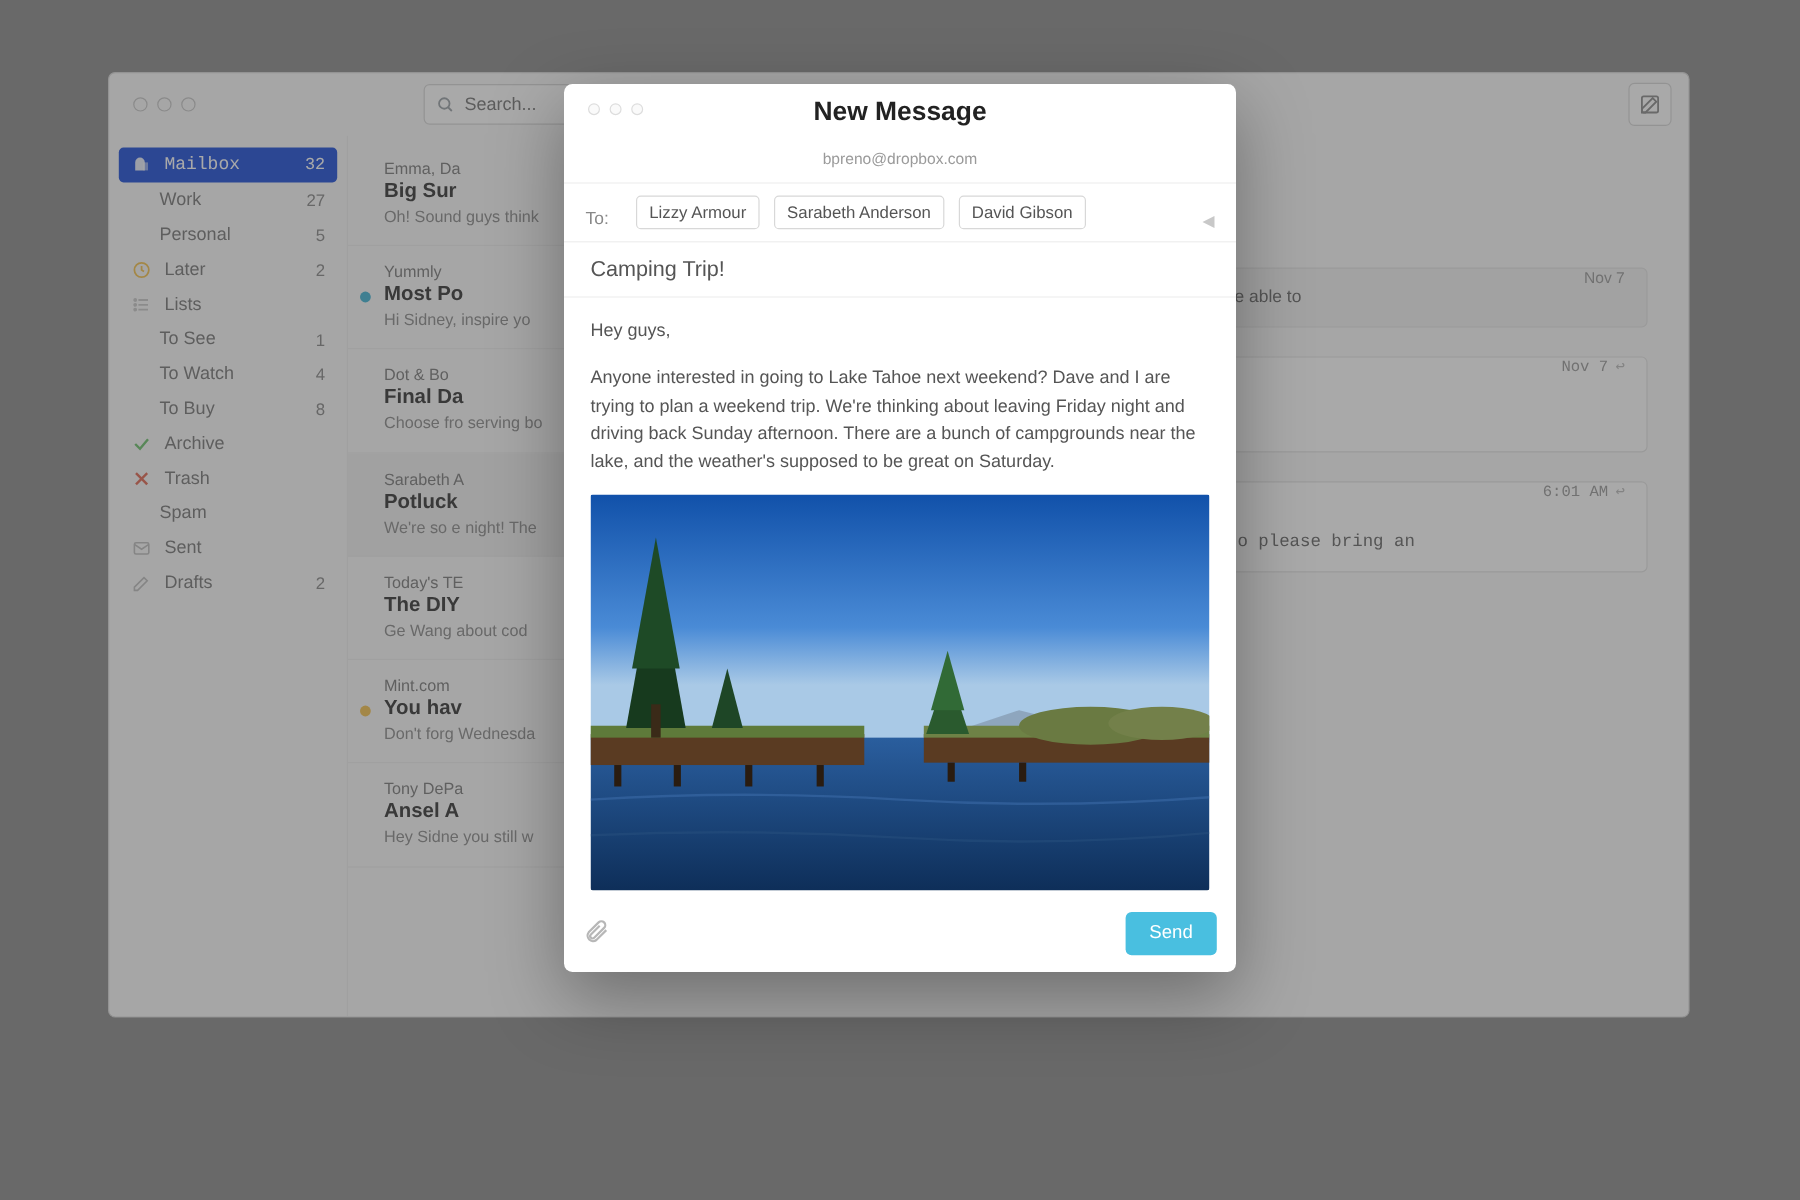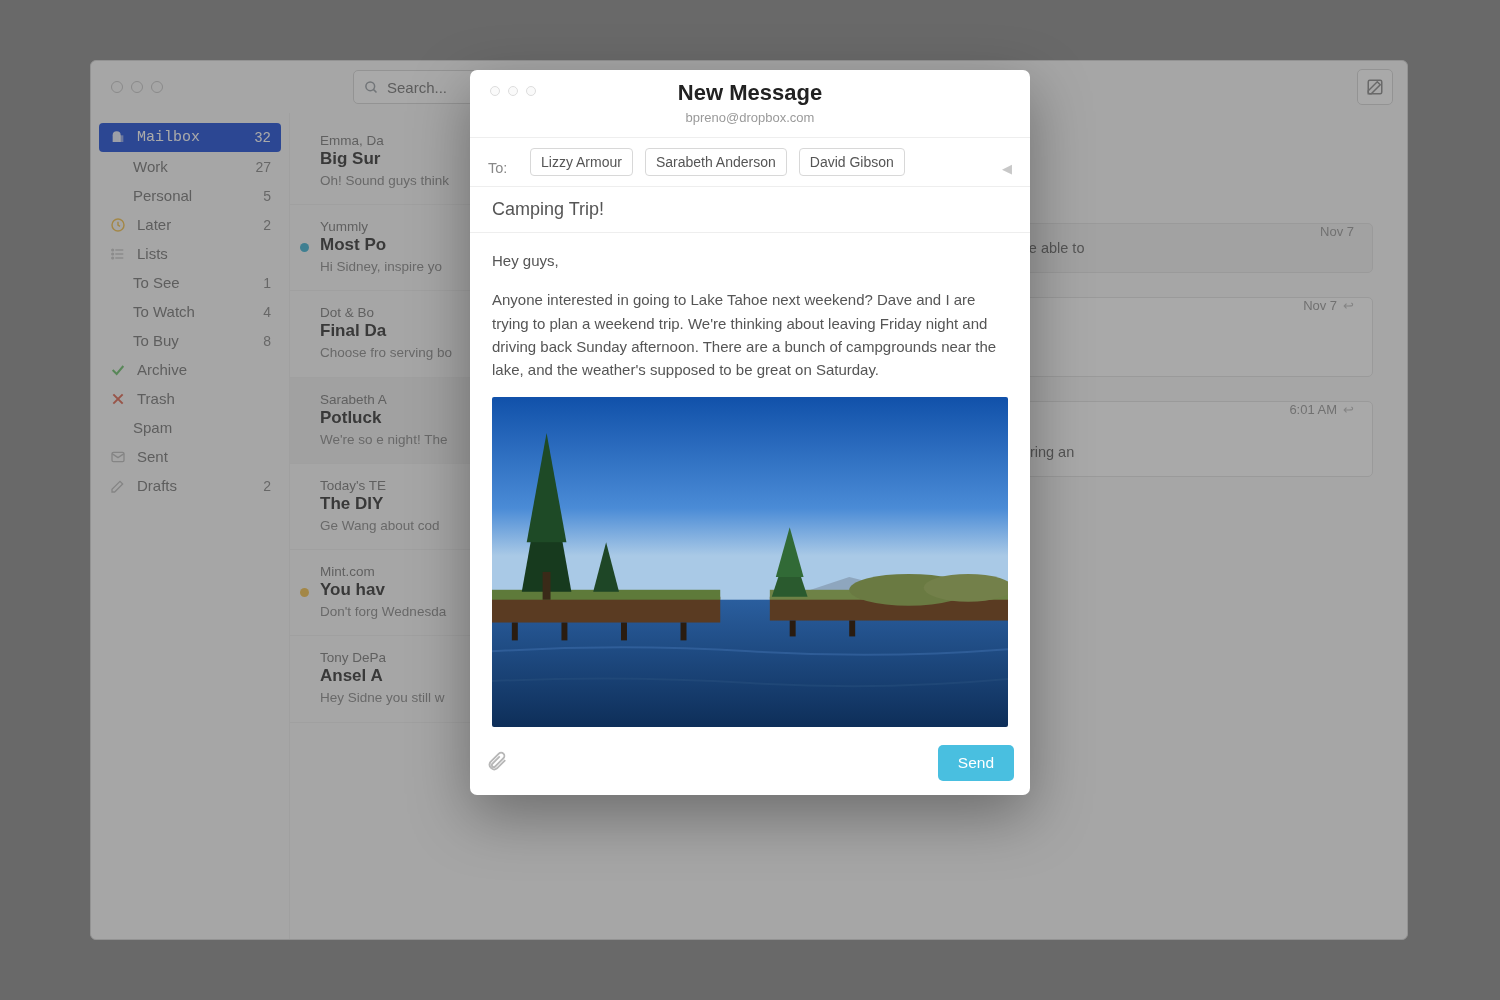--- a/index.html
+++ b/index.html
@@ -14,7 +14,7 @@
   .app-window {
     position: absolute;
     left: 90px; top: 60px;
-    width: 1318px; height: 880px;
+    width: 1318px; height: 788px;
     background: #fafafa;
     border: 1px solid #d7d7d7;
     border-radius: 6px;

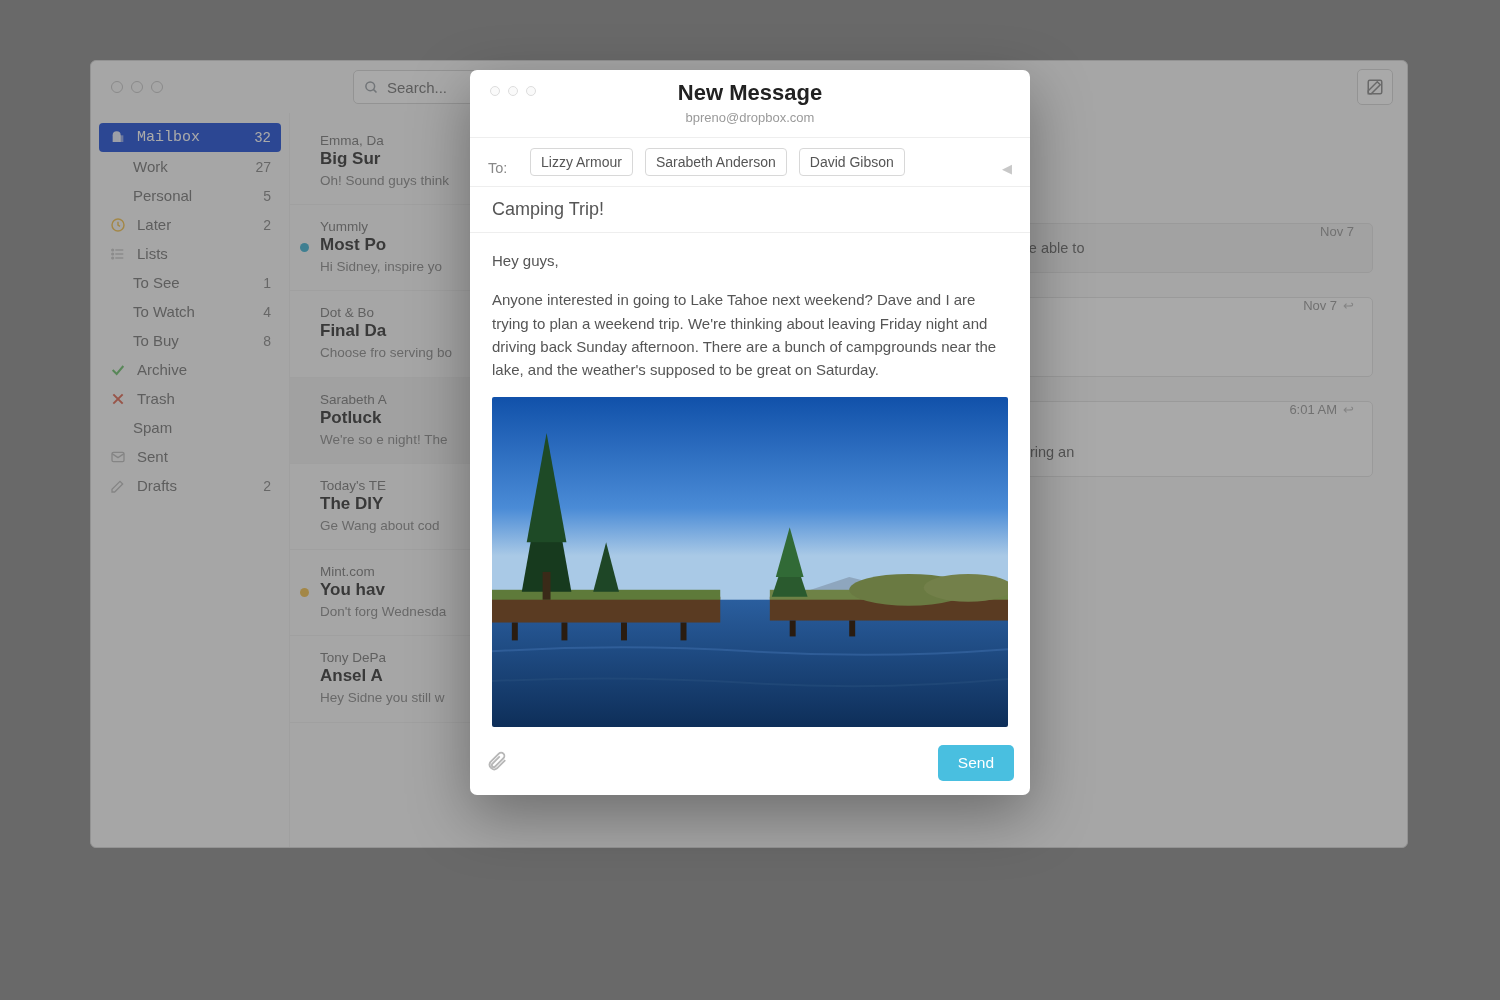--- a/index.html
+++ b/index.html
@@ -129,7 +129,7 @@
   .chead .traffic { position:absolute; left:14px; top:16px; }
   .chead .traffic span { width:10px;height:10px;border:1px solid #ddd; }
   .ctitle { text-align:center; font-weight:700; font-size:22px; color:#222; }
-  .cfrom  { text-align:center; font-size:13px; color:#9a9a9a; margin-top:4px;}
+  .cfrom  { text-align:center; font-size:13px; color:#9a9a9a; margin-top:19px;}
   .crow {
     display:flex;align-items:flex-end;gap:12px;
     padding:10px 18px;border-bottom:1px solid #eee;font-size:14.5px;

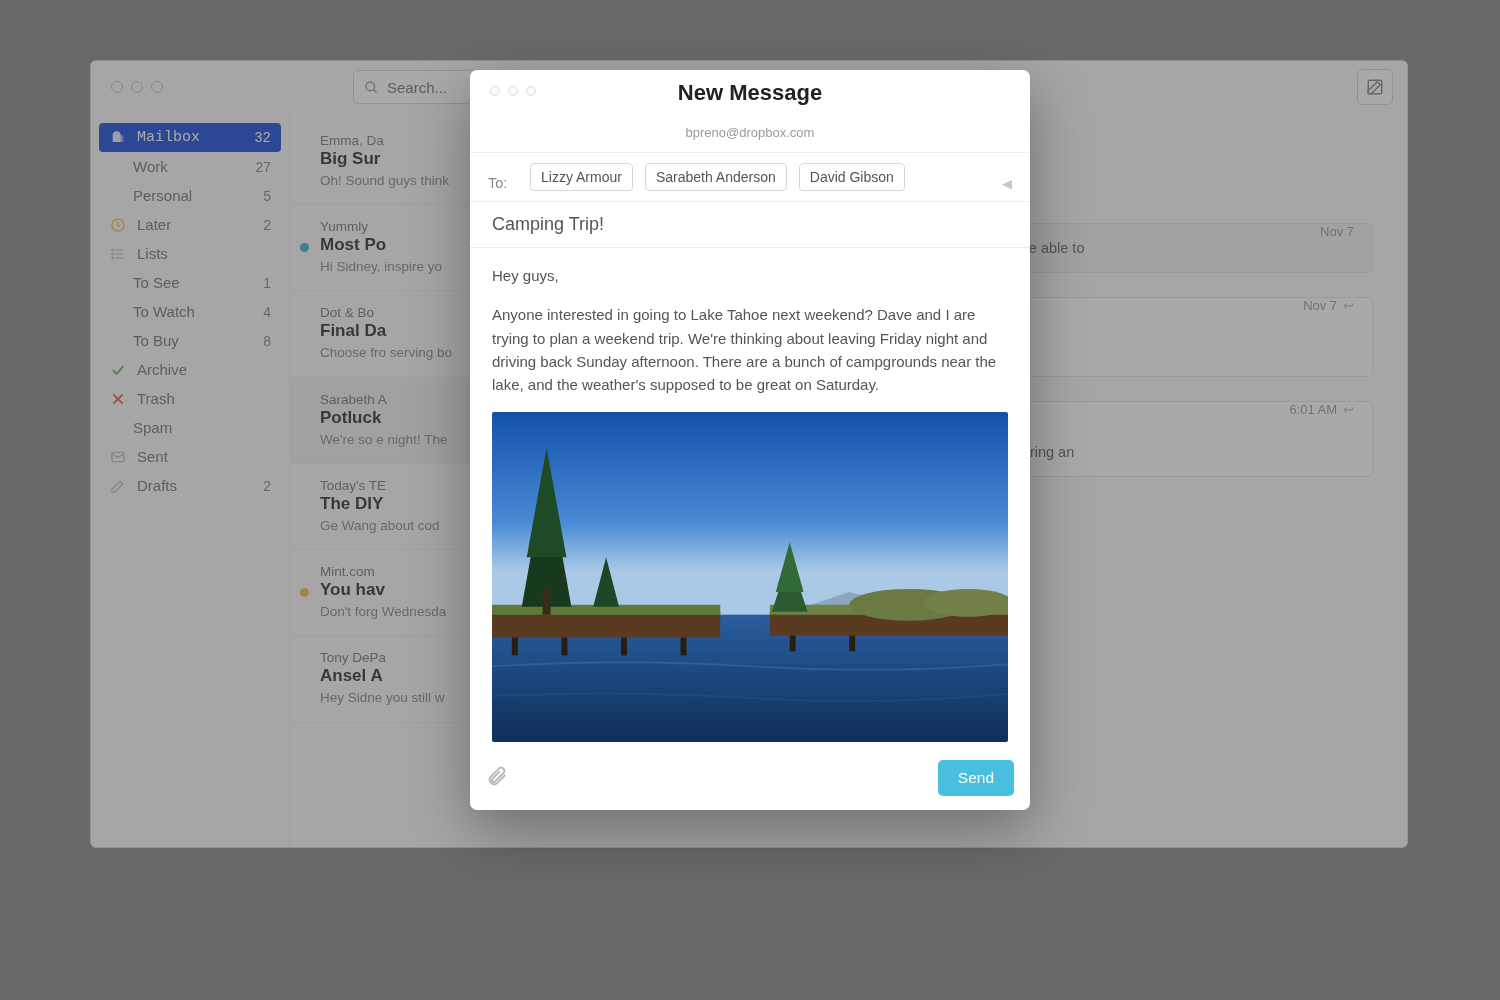--- a/index.html
+++ b/index.html
@@ -104,7 +104,7 @@
     padding:16px 20px;color:#666;font-size:14.5px;position:relative;
   }
   .msgcard .ts { position:absolute; right:18px; top:0; color:#999; font-size:13px;}
-  .msgcard.white { background:#fff; }
+  .msgcard.white { background:#fff;font-family:Liberation Mono, monospace; }
   .reply-icon { color:#bbb; margin-left:6px; }
 
   

